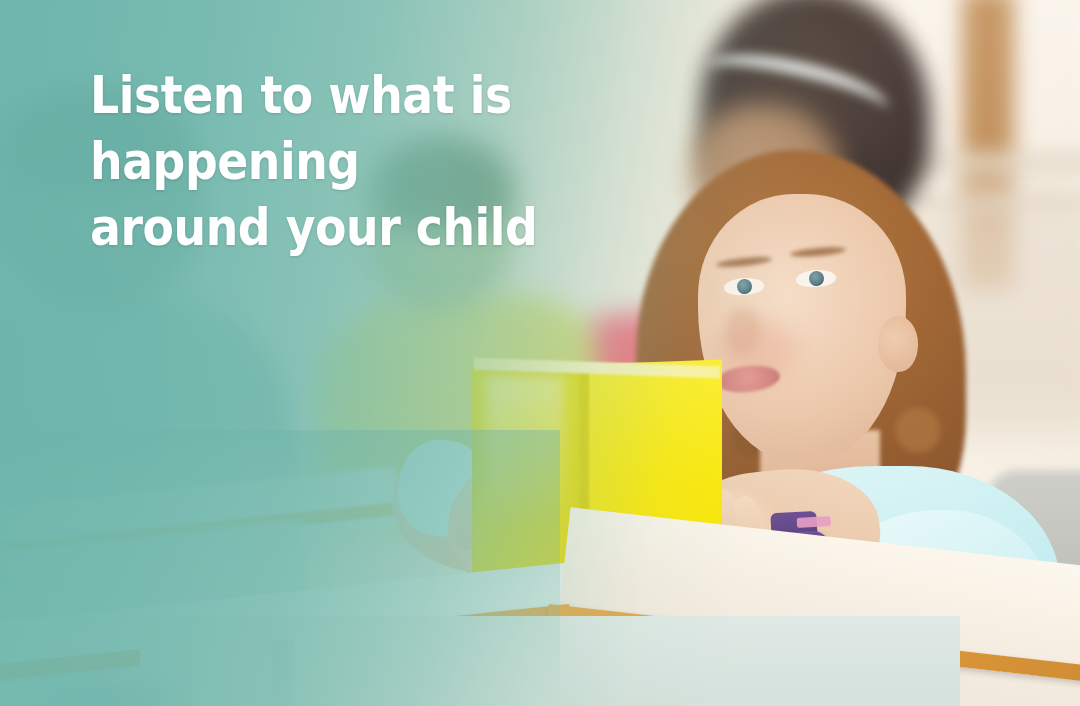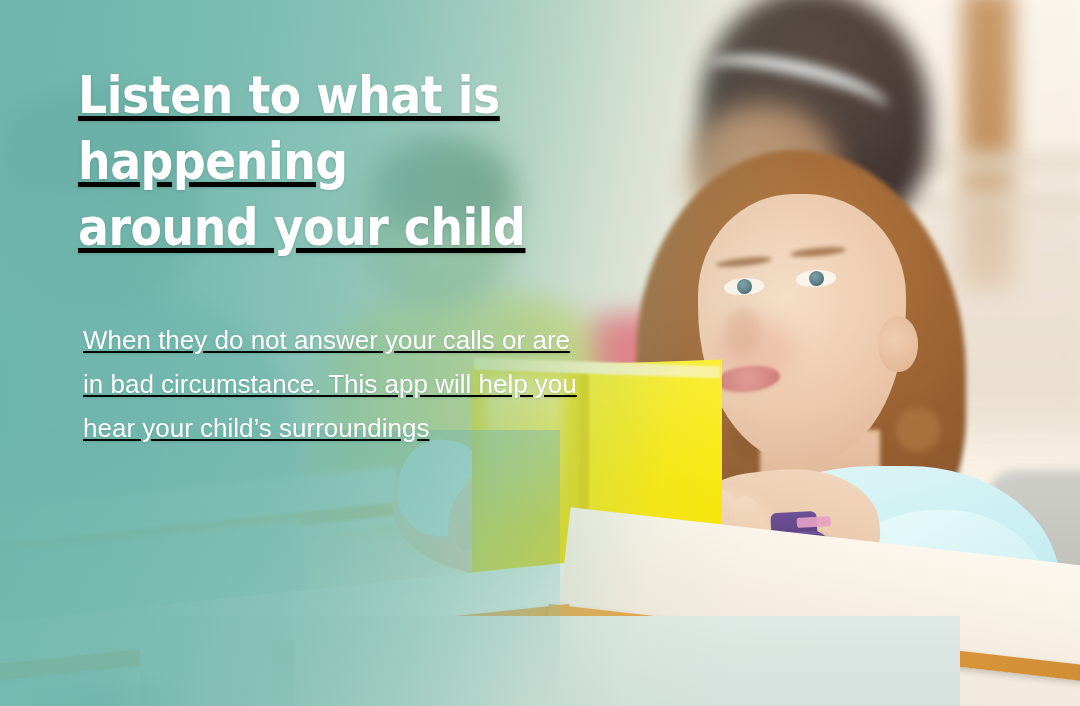--- a/index.html
+++ b/index.html
@@ -502,9 +502,8 @@
 
   
   #text-block {
-    left: 78px; top: 62px; width: 700px;
+    left: 90px; top: 62px; width: 700px;
     z-index: 40;
-    text-decoration: underline;
   }
   #headline {
     margin: 0;

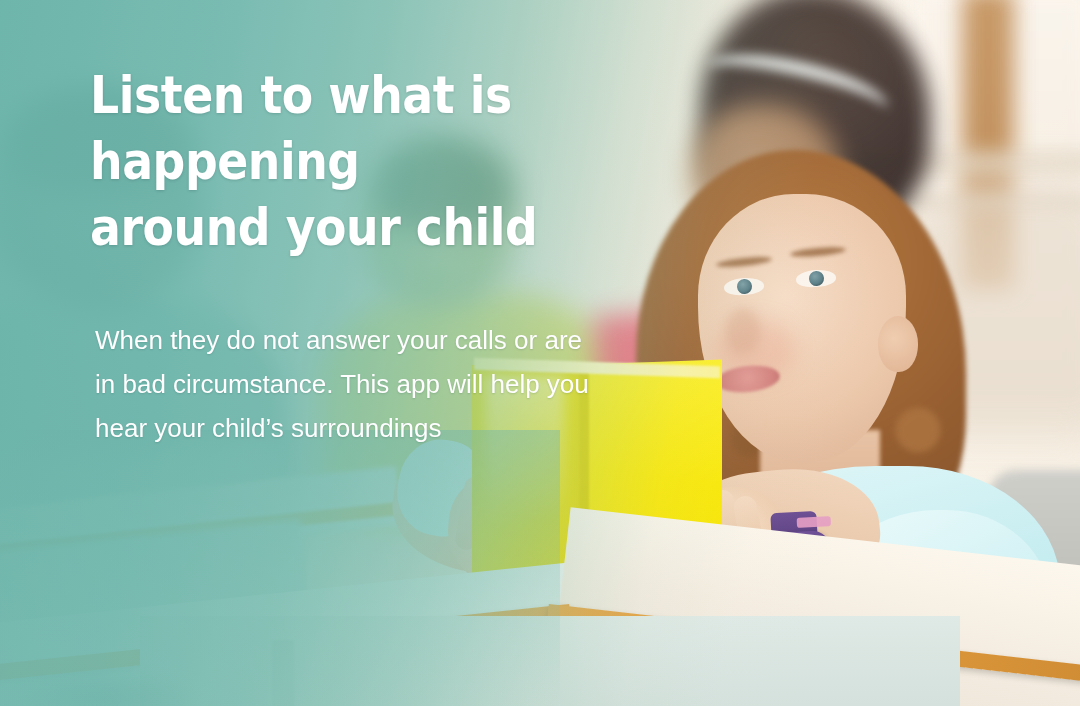--- a/index.html
+++ b/index.html
@@ -639,9 +639,6 @@
   <div id="text-block" class="layer">
     <h1 id="headline">Listen to what is happening
 around your child</h1>
-    <p id="subcopy">When they do not answer your calls or are
-in bad circumstance. This app will help you
-hear your child’s surroundings</p>
   </div>
 
 </div>

